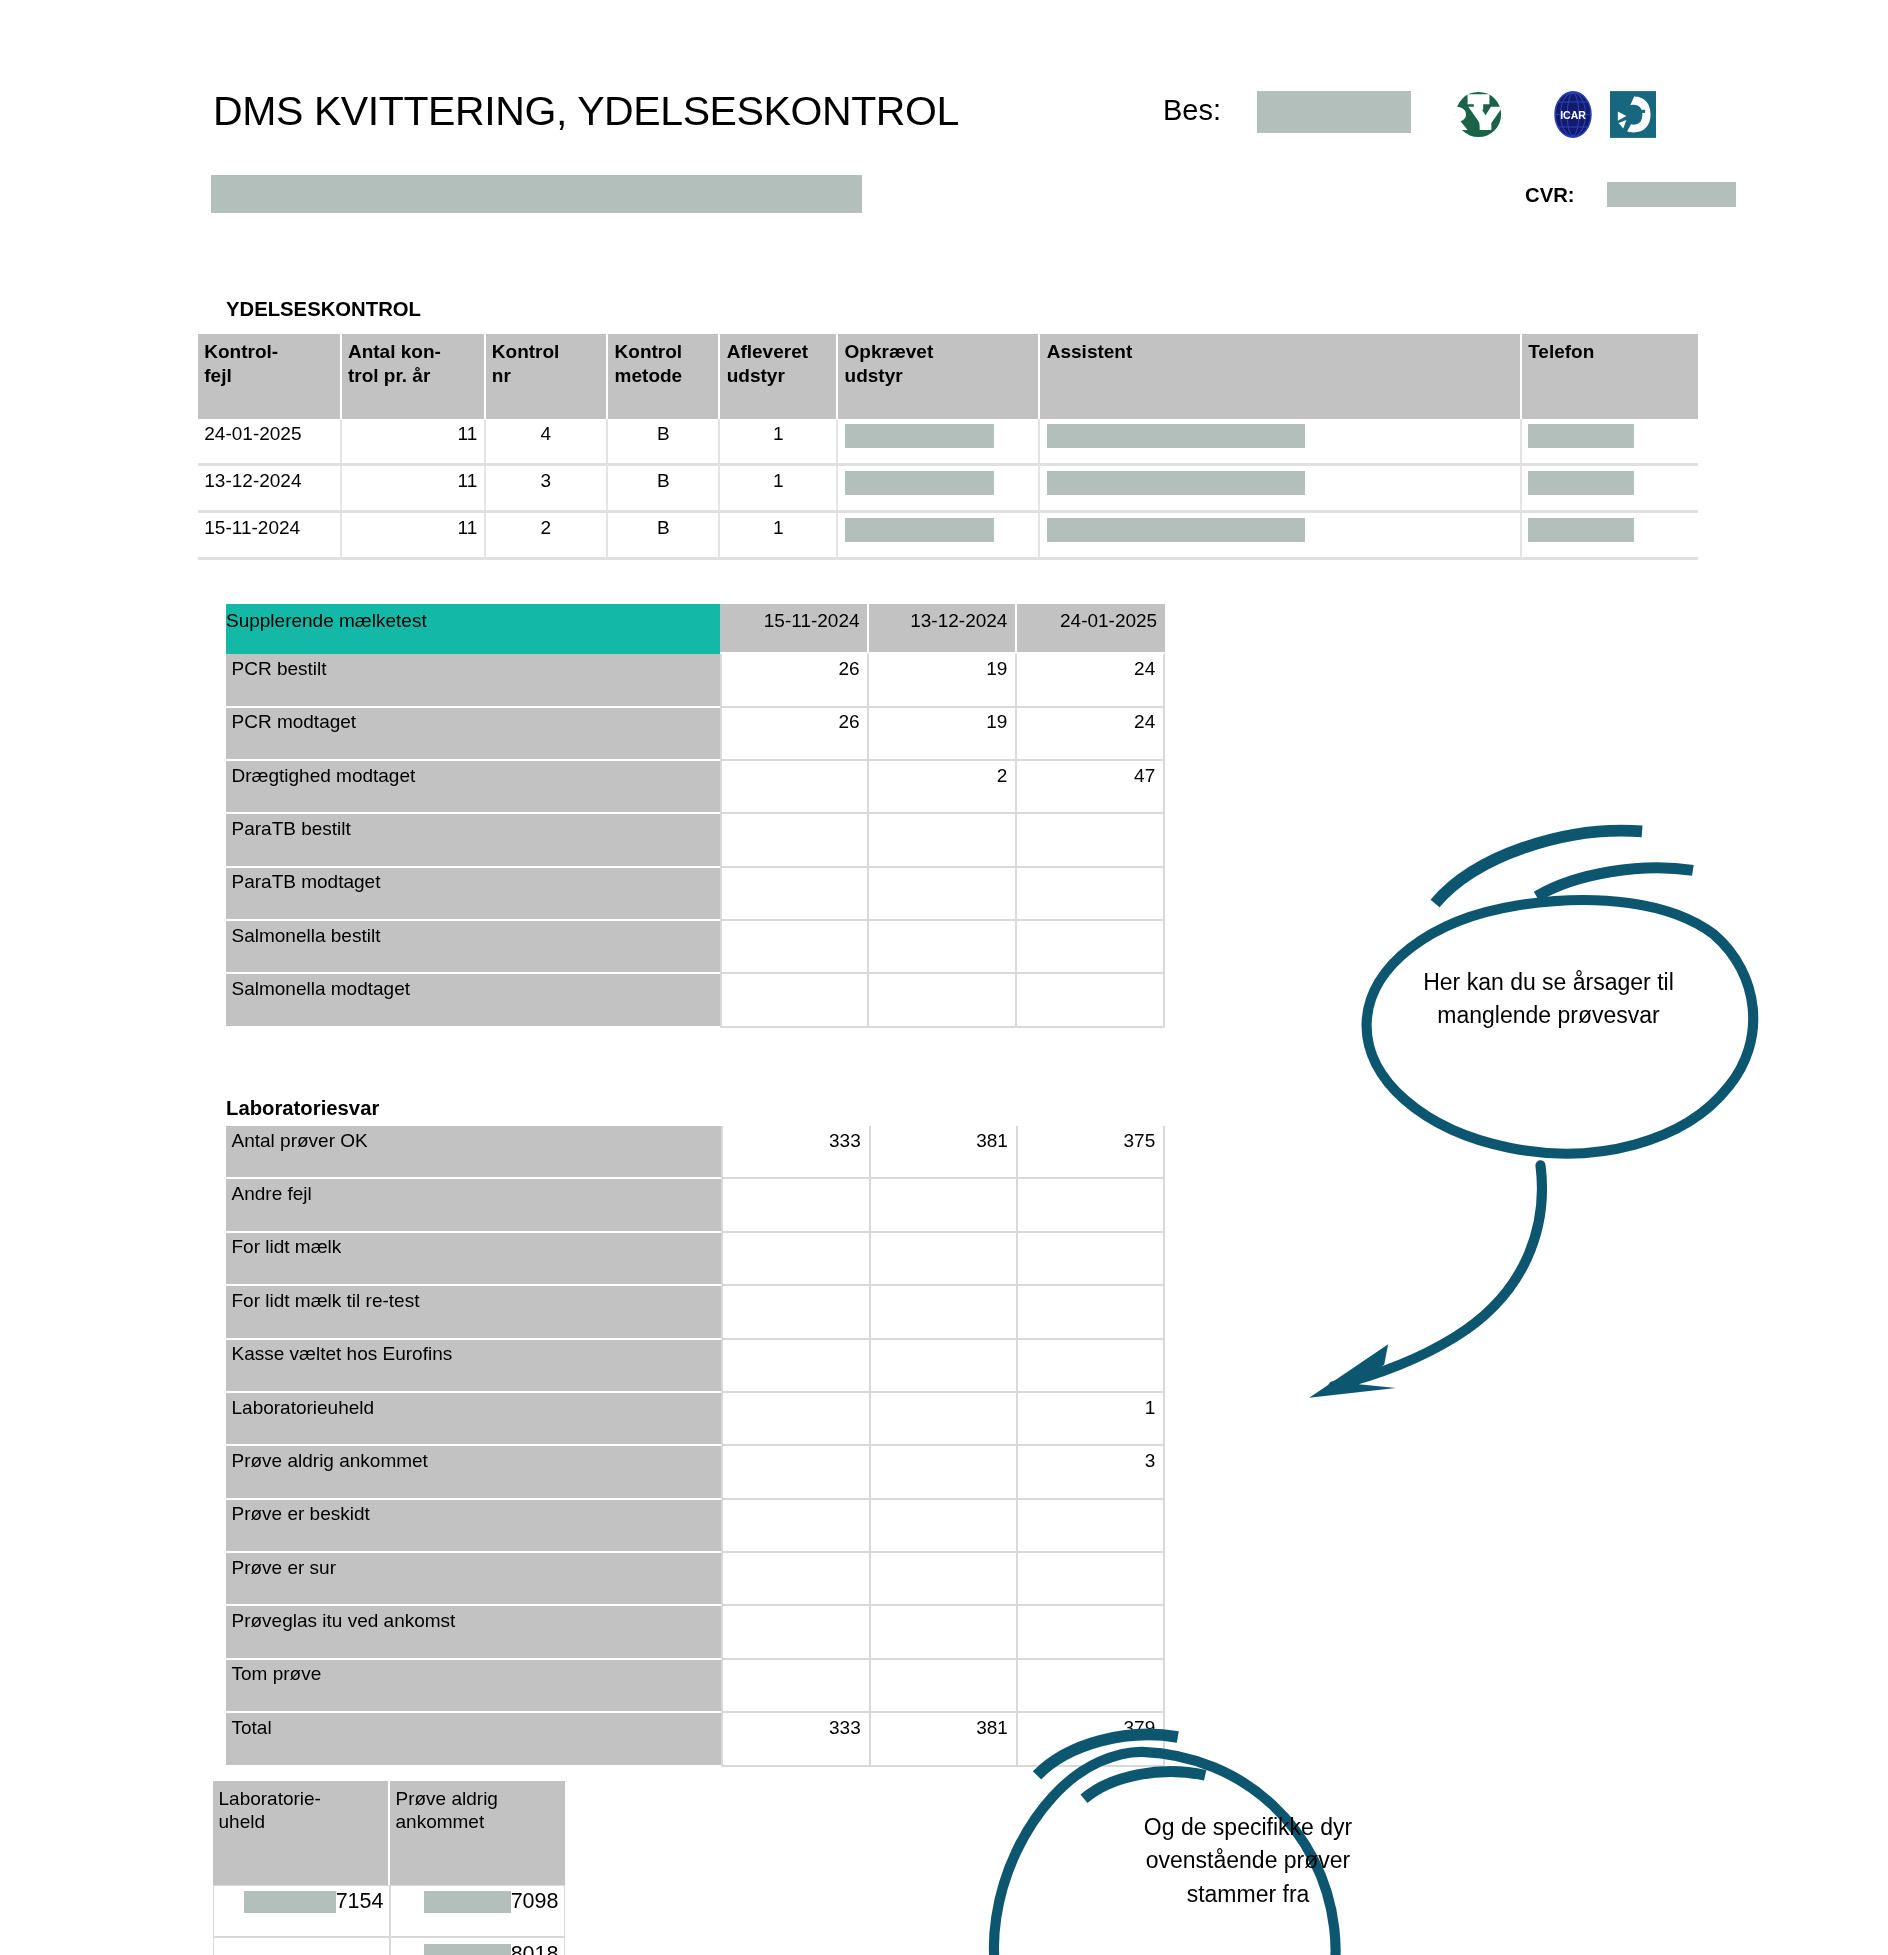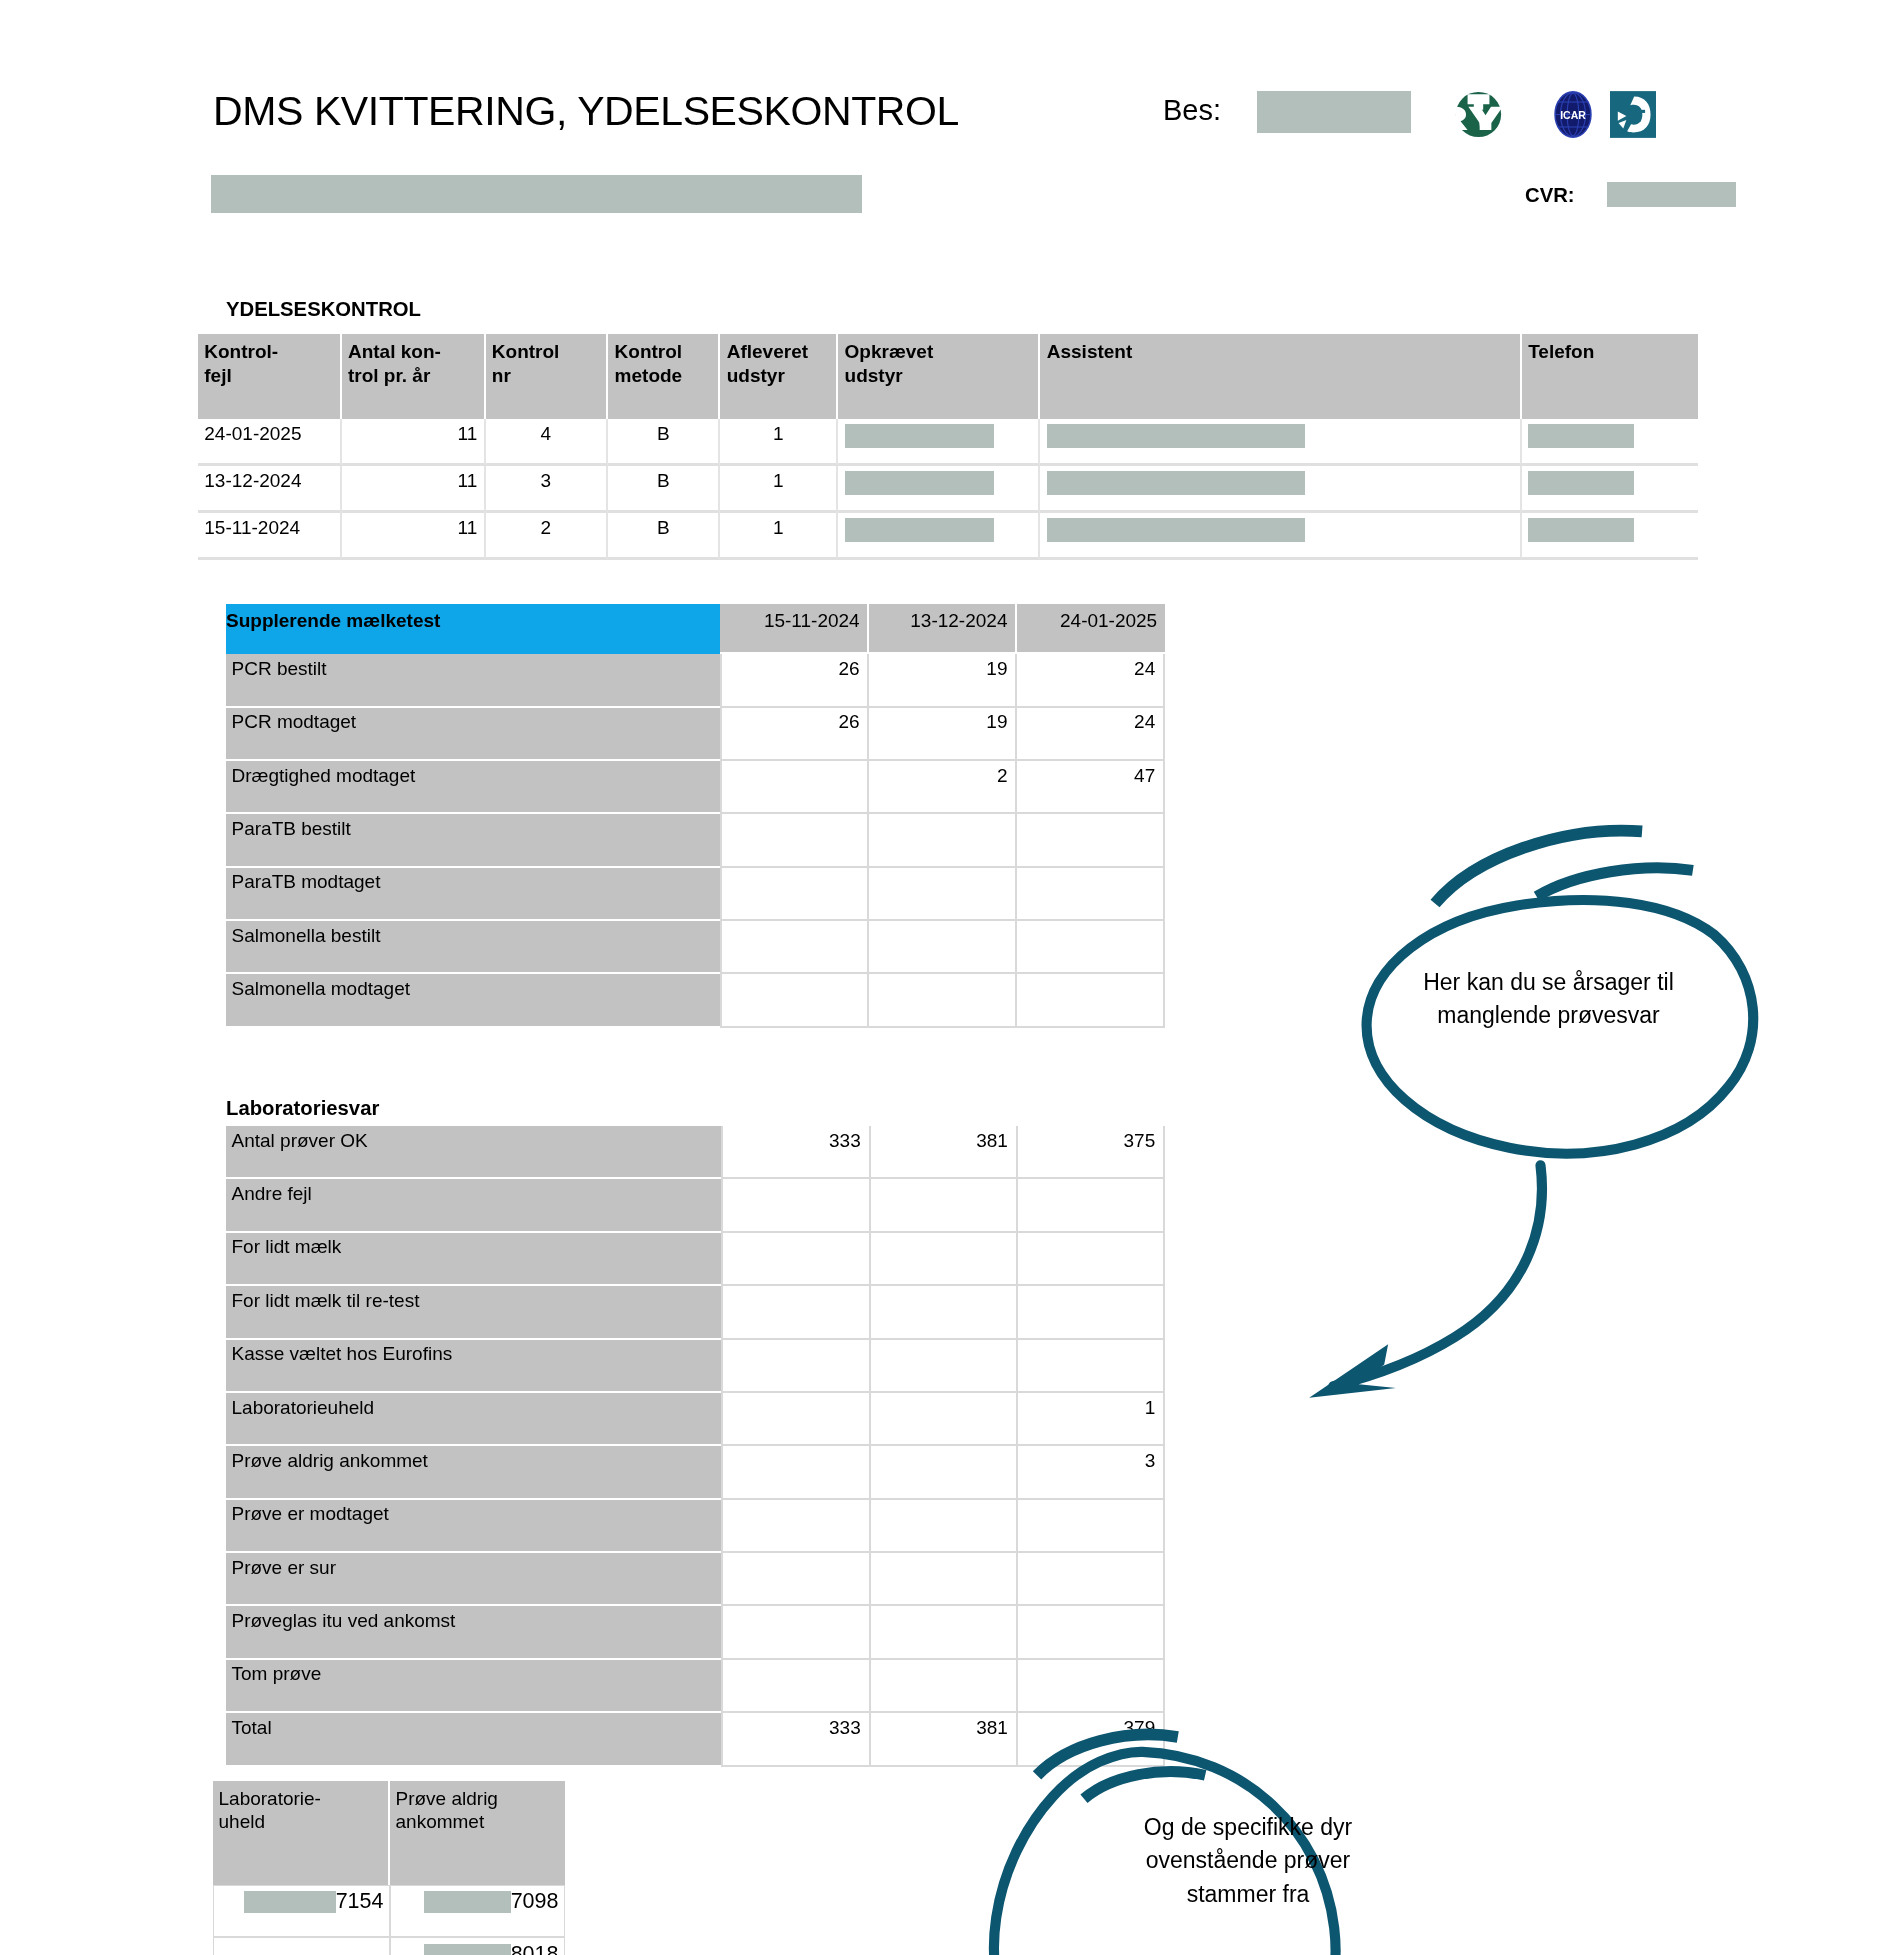--- a/index.html
+++ b/index.html
@@ -88,7 +88,7 @@
   }
   .gtbl tr.hdr td.dh:last-child{border-right:none;}
   .gtbl tr.hdr td.titlecell{
-    background:#0ea5e9;font-weight:bold;padding:5.5px 0 4.7px 0;vertical-align:top;margin-top:40px;
+    background:#14b8a6;font-weight:normal;padding:5.5px 0 4.7px 0;vertical-align:top;margin-top:40px;
   }
   #tbl-supplerende{top:604px;}
   #tbl-lab{top:1126px;}

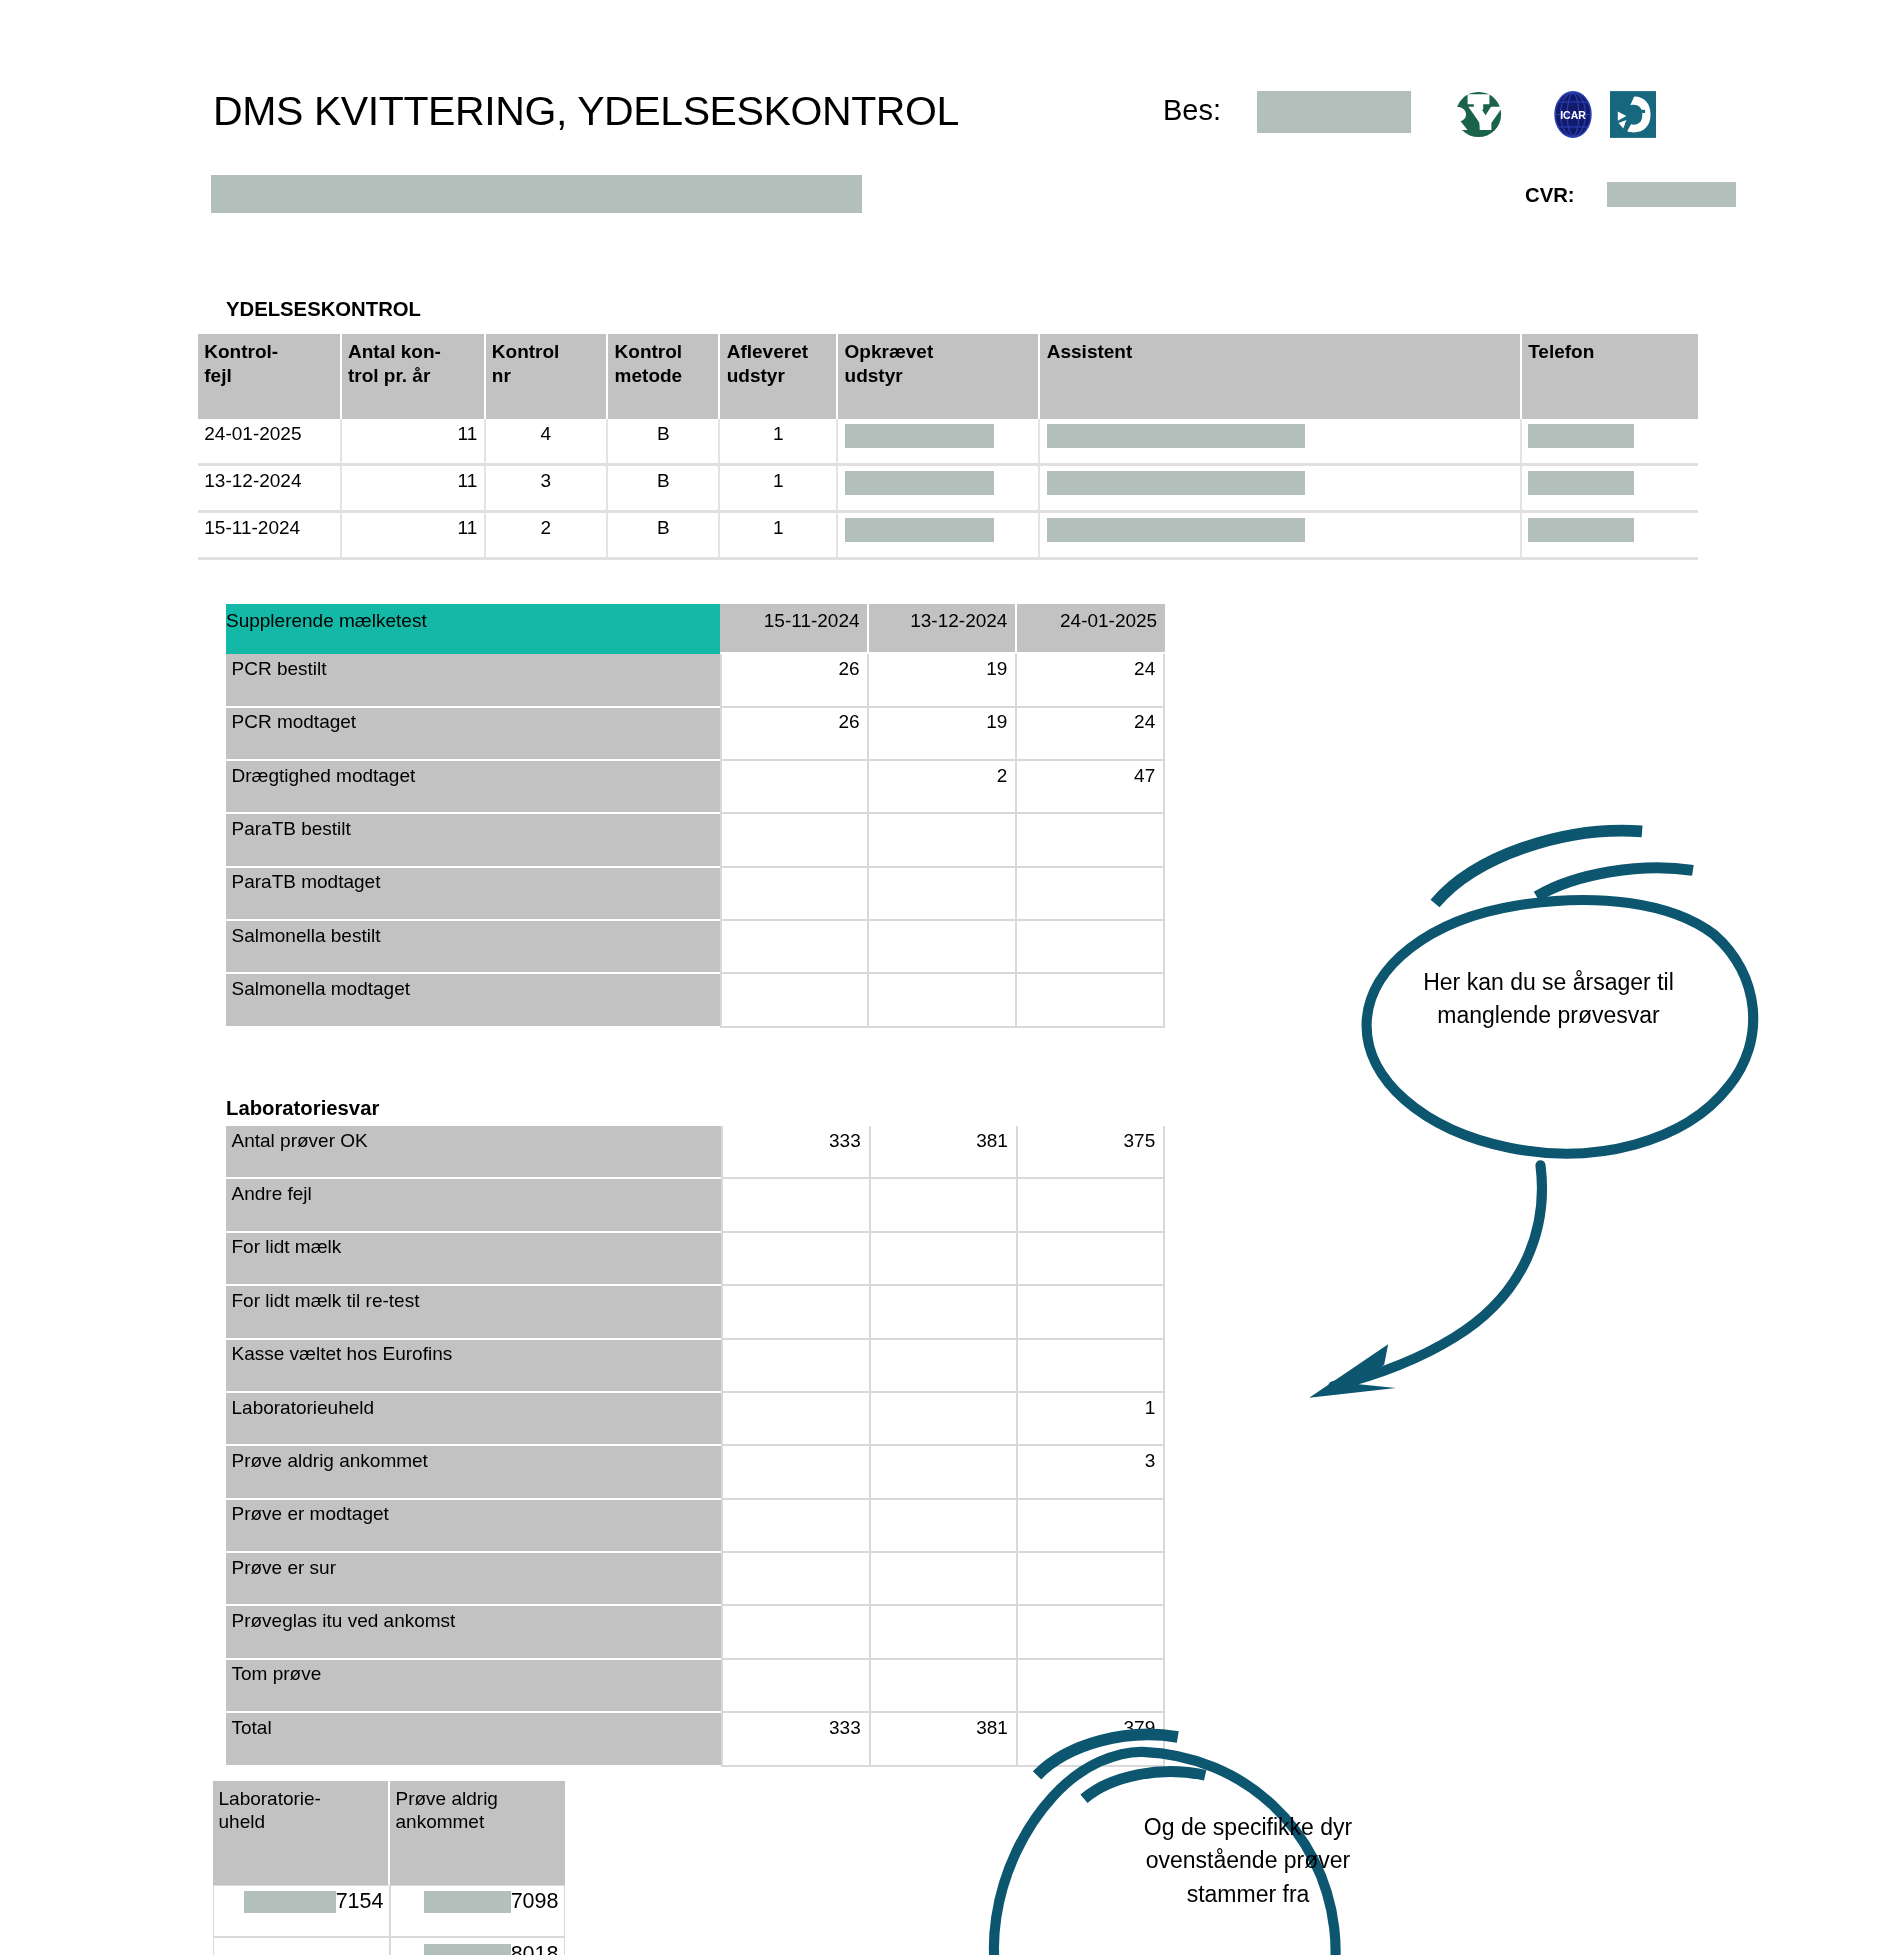--- a/index.html
+++ b/index.html
@@ -350,7 +350,7 @@
         <td class="val">3</td>
       </tr>
       <tr>
-        <td class="lbl">Prøve er modtaget</td>
+        <td class="lbl">Prøve er beskidt</td>
         <td class="val first"></td>
         <td class="val"></td>
         <td class="val"></td>

